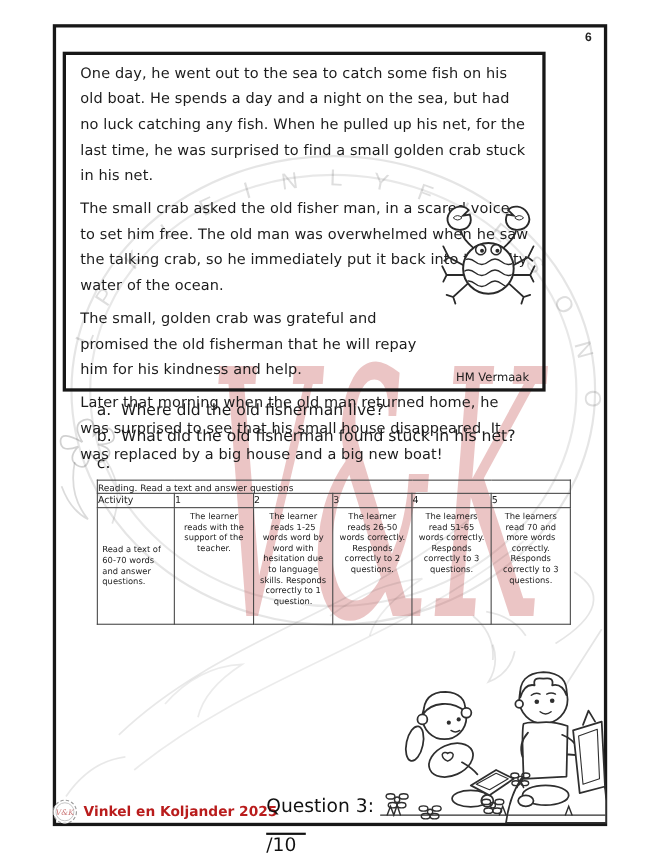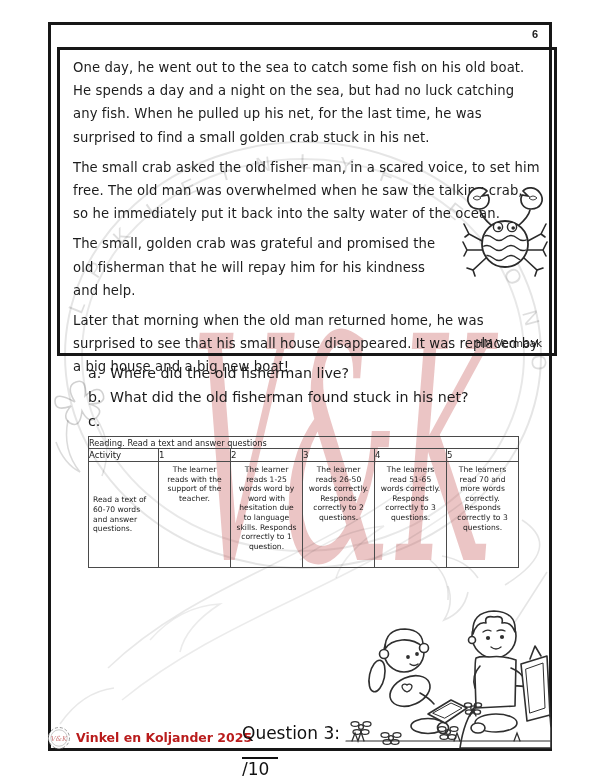--- a/index.html
+++ b/index.html
@@ -15,7 +15,7 @@
   .page-number{position:absolute;left:508px;top:28px;width:30px;text-align:right;
     font-size:11px;font-weight:bold;color:#222;z-index:2;}
 
-  .story-box{position:absolute;left:57px;top:47px;width:500px;height:309px;
+  .story-box{position:absolute;left:57px;top:47px;width:439px;height:309px;
     border:3px solid #171717;box-sizing:border-box;padding:6px 12px 2px 13px;z-index:2;}
   .story-box p{margin:0 0 7px 0;font-family:"DejaVu Sans",sans-serif;
     font-size:13.2px;line-height:23.2px;color:#1c1c1c;letter-spacing:0.1px;}

